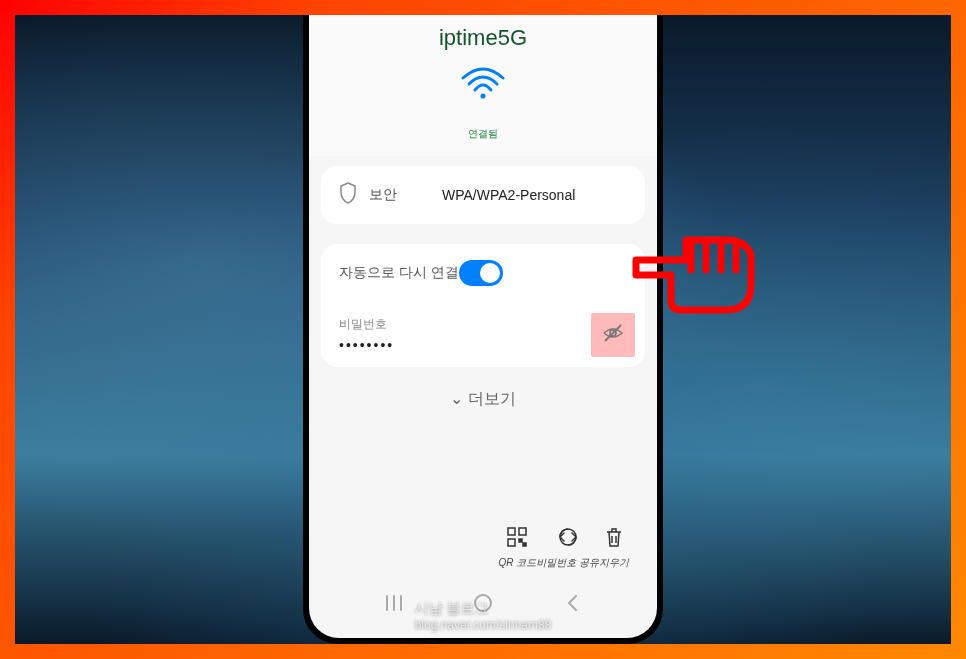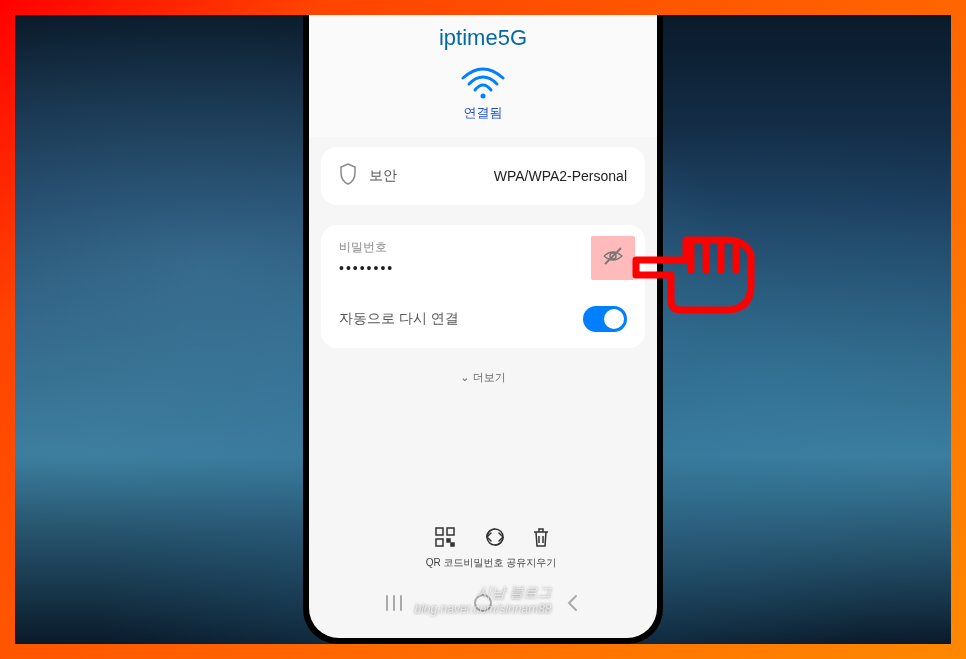--- a/index.html
+++ b/index.html
@@ -59,7 +59,7 @@
     }
     .network-name {
       font-size: 22px;
-      color: #0369a1;
+      color: #14532d;
       font-weight: 400;
     }
     .wifi-section {

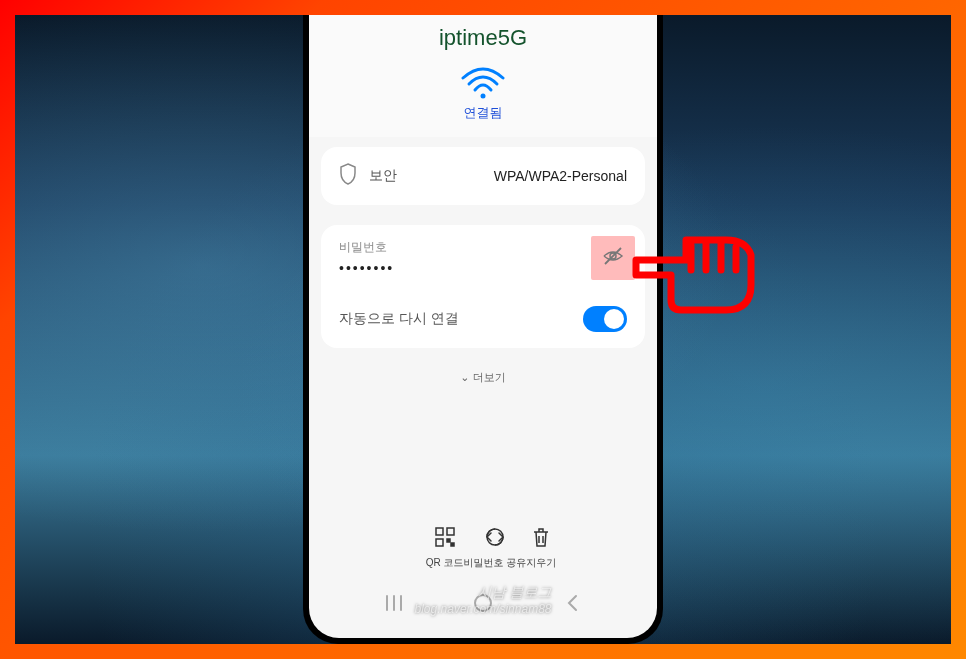--- a/index.html
+++ b/index.html
@@ -71,9 +71,9 @@
       display: inline-block;
     }
     .status-text {
-      font-size: 13px;
-      color: #1d4ed8;
-      margin-top: 0;
+      font-size: 10px;
+      color: #15803d;
+      margin-top: 23px;
     }
     .settings-list {
       margin: 10px 12px;

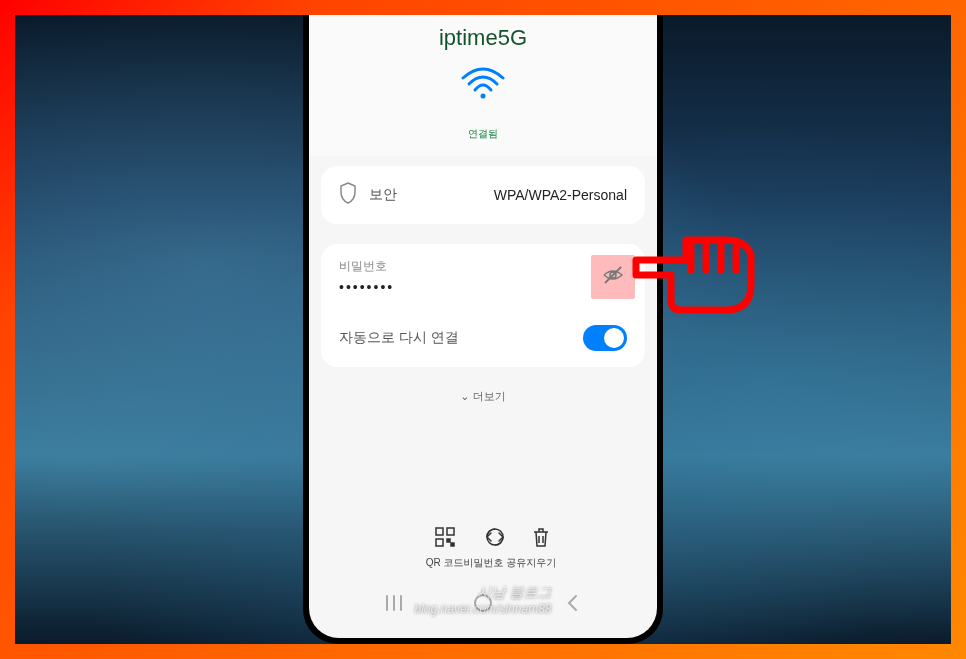--- a/index.html
+++ b/index.html
@@ -85,7 +85,7 @@
       padding: 16px 18px;
       display: flex;
       align-items: center;
-      justify-content: space-between;
+      justify-content: flex-start;
       min-height: 56px;
     }
     .setting-row.password-row {

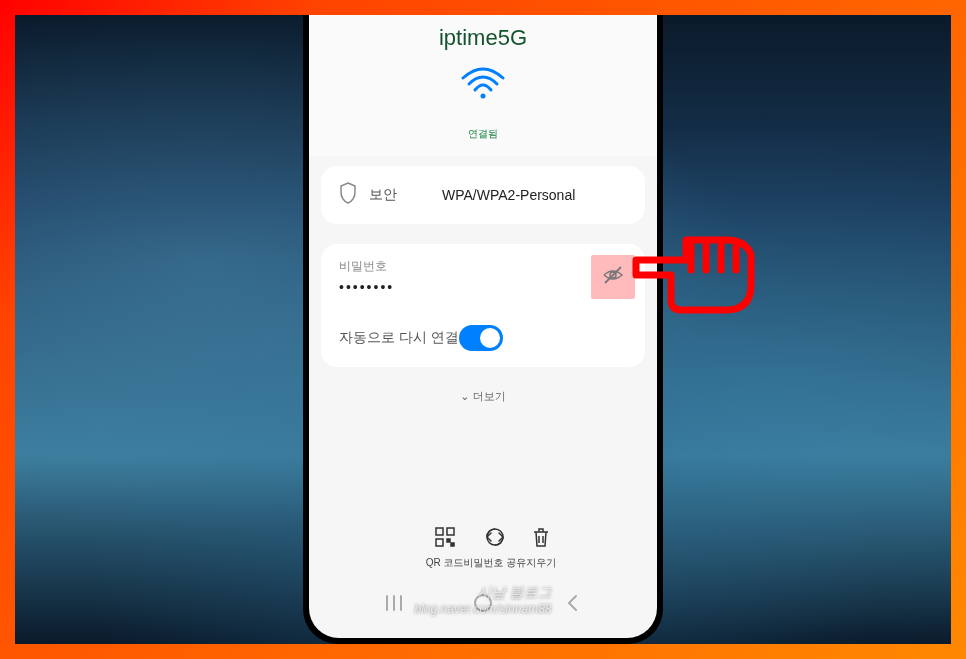--- a/index.html
+++ b/index.html
@@ -258,6 +258,13 @@
       </div>
 
       <div class="settings-list">
+        <div class="setting-row">
+          <span class="label-text">자동으로 다시 연결</span>
+          <div class="toggle">
+            <div class="toggle-knob"></div>
+          </div>
+        </div>
+
         <div class="setting-row password-row">
           <span class="label-small">비밀번호</span>
           <span class="password-dots">••••••••</span>
@@ -272,13 +279,6 @@
           </div>
         </div>
 
-        <div class="setting-row">
-          <span class="label-text">자동으로 다시 연결</span>
-          <div class="toggle">
-            <div class="toggle-knob"></div>
-          </div>
-        </div>
-
       </div>
 
       <div class="more-link">

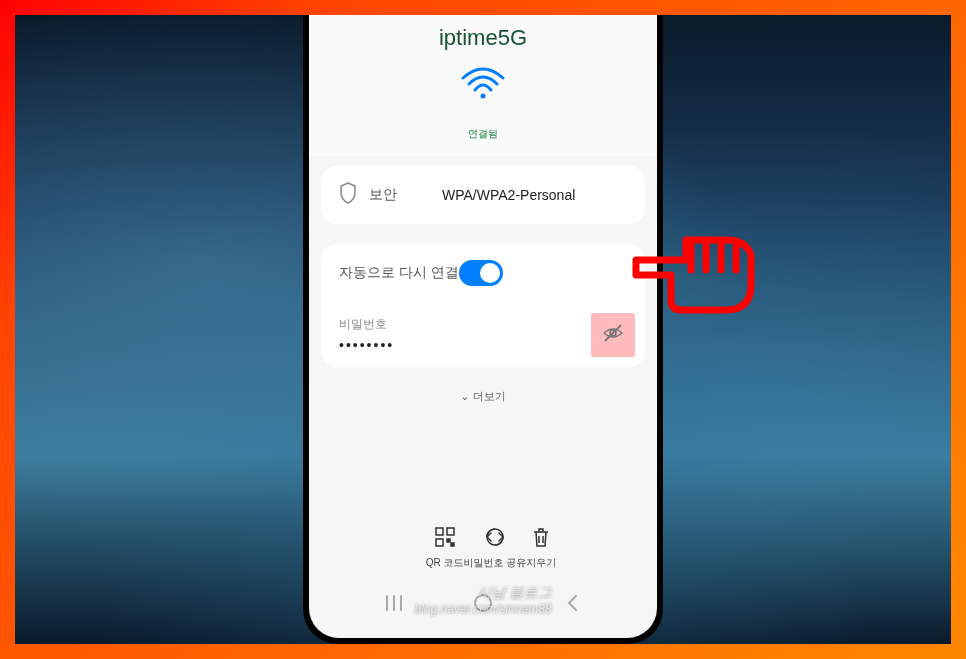--- a/index.html
+++ b/index.html
@@ -158,7 +158,7 @@
     .more-link {
       text-align: center;
       padding: 12px;
-      font-size: 11px;
+      font-size: 16px;
       color: #666;
       cursor: pointer;
     }

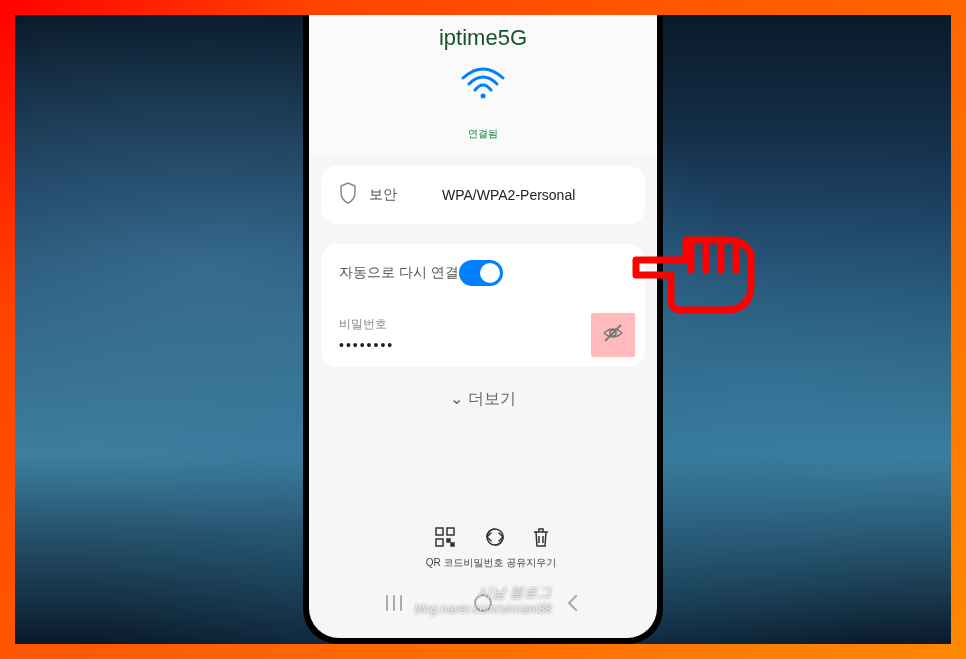--- a/index.html
+++ b/index.html
@@ -167,8 +167,9 @@
     }
     .bottom-actions {
       display: flex;
-      justify-content: center;
-      padding: 12px 4px 8px 20px;
+      justify-content: flex-end;
+      padding: 12px 28px 8px 20px;
+      font-style: italic;
     }
     .action-btn {
       display: flex;

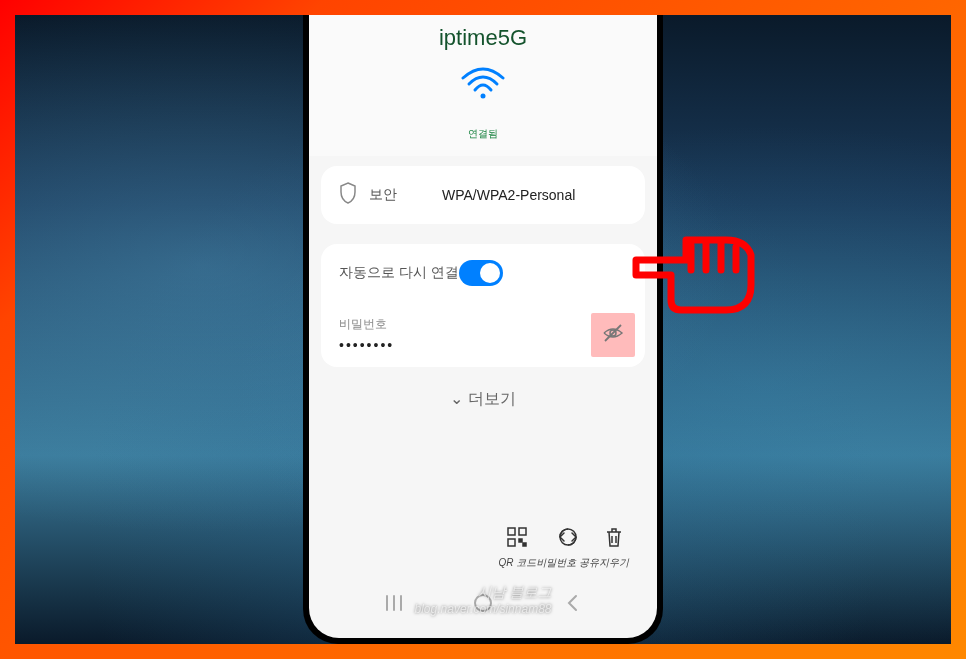--- a/index.html
+++ b/index.html
@@ -199,13 +199,12 @@
     }
     .watermark {
       position: absolute;
-      bottom: 28px;
+      bottom: 12px;
       left: 50%;
       transform: translateX(-50%);
       color: rgba(255,255,255,0.6);
       font-size: 12px;
-      font-style: italic;
-      text-align: right;
+      text-align: left;
       z-index: 10;
       text-shadow: 0 0 3px rgba(0,0,0,0.5);
     }

